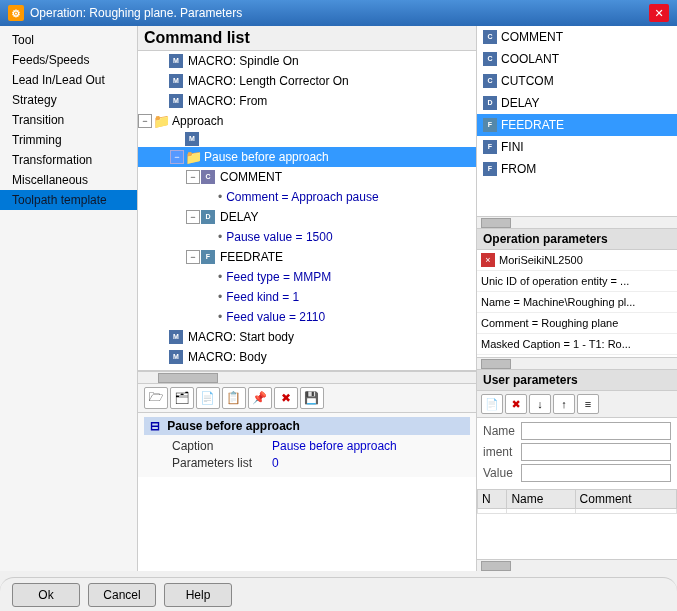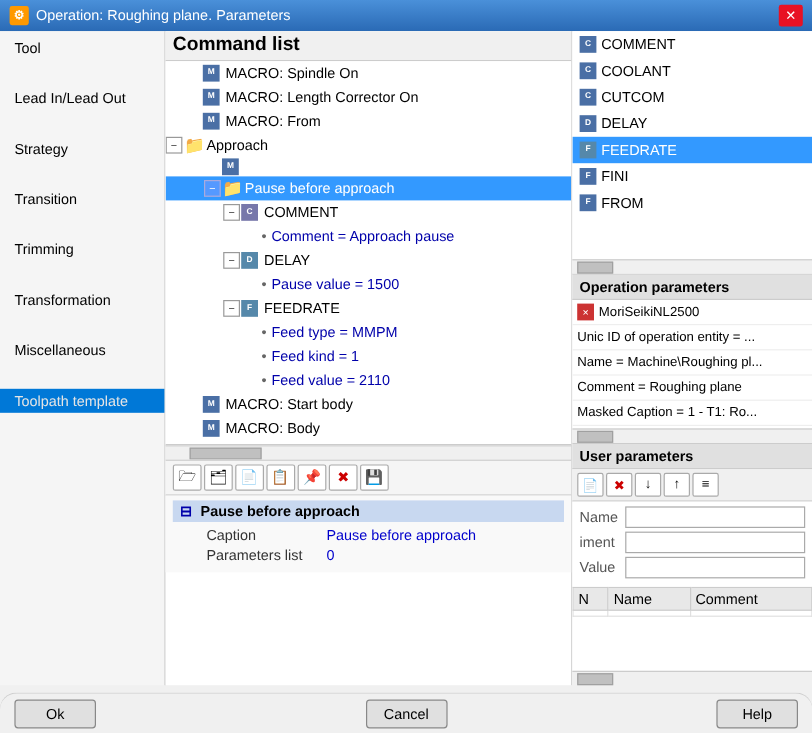--- a/index.html
+++ b/index.html
@@ -29,7 +29,6 @@
       padding: 4px 0;
       display: flex;
       flex-direction: column;
-      gap: 22px;
     }
     .nav-item {
       padding: 3px 12px;

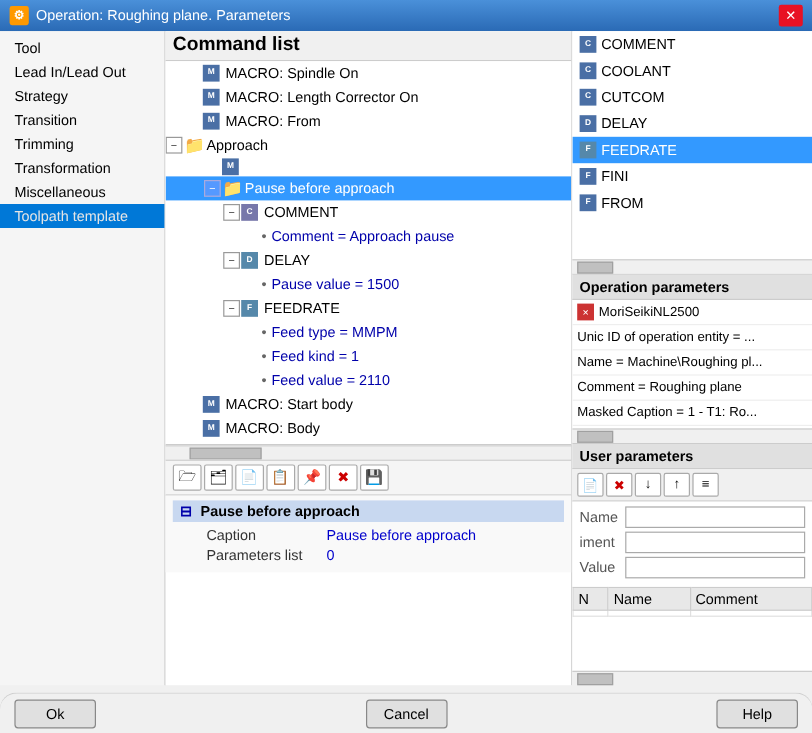--- a/index.html
+++ b/index.html
@@ -308,6 +308,7 @@
 
     <div class="left-nav">
       <div class="nav-item">Tool</div>
+      <div class="nav-item">Feeds/Speeds</div>
       <div class="nav-item">Lead In/Lead Out</div>
       <div class="nav-item">Strategy</div>
       <div class="nav-item">Transition</div>

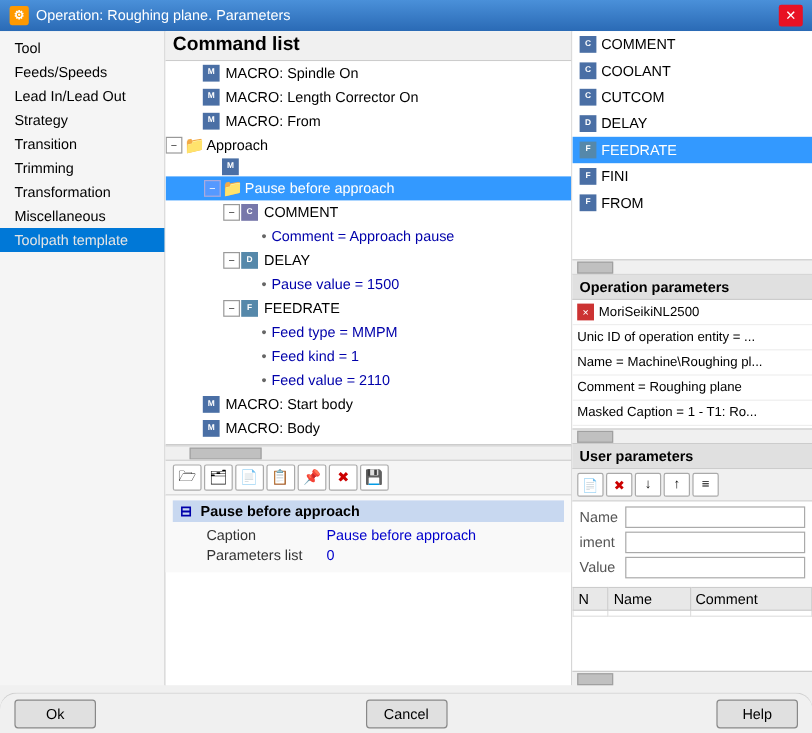--- a/index.html
+++ b/index.html
@@ -36,7 +36,7 @@
       color: #000;
       font-size: 12px;
     }
-    .nav-item.active { background: #0078d7; color: #e5e5e5; }
+    .nav-item.active { background: #0078d7; color: #0f172a; }
 
     
     .center-panel {

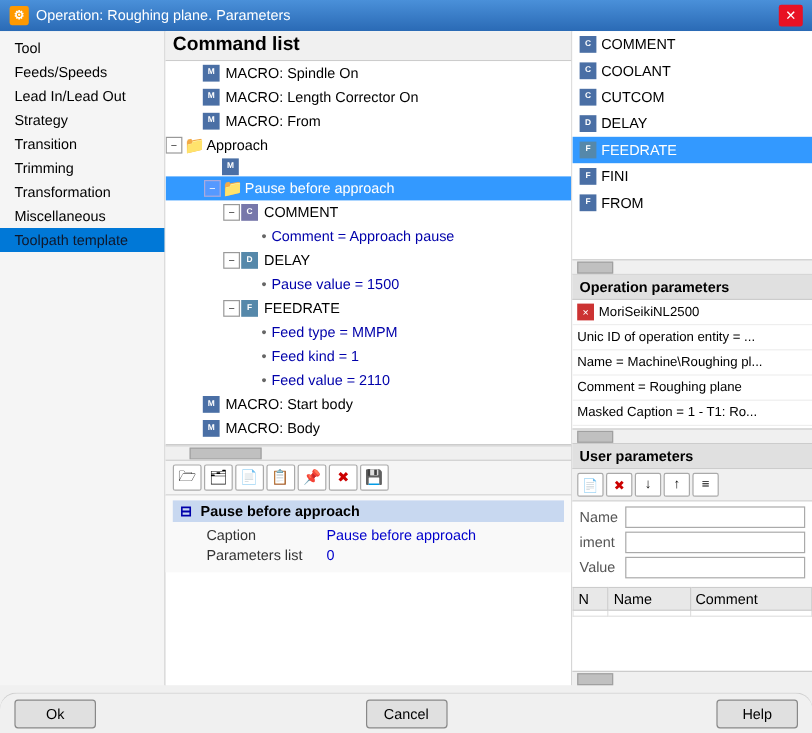--- a/index.html
+++ b/index.html
@@ -269,7 +269,7 @@
       border-top: 1px solid #ccc;
       display: flex;
       align-items: center;
-      justify-content: space-between;
+      justify-content: flex-start;
       padding: 0 12px;
       gap: 8px;
       position: absolute;

